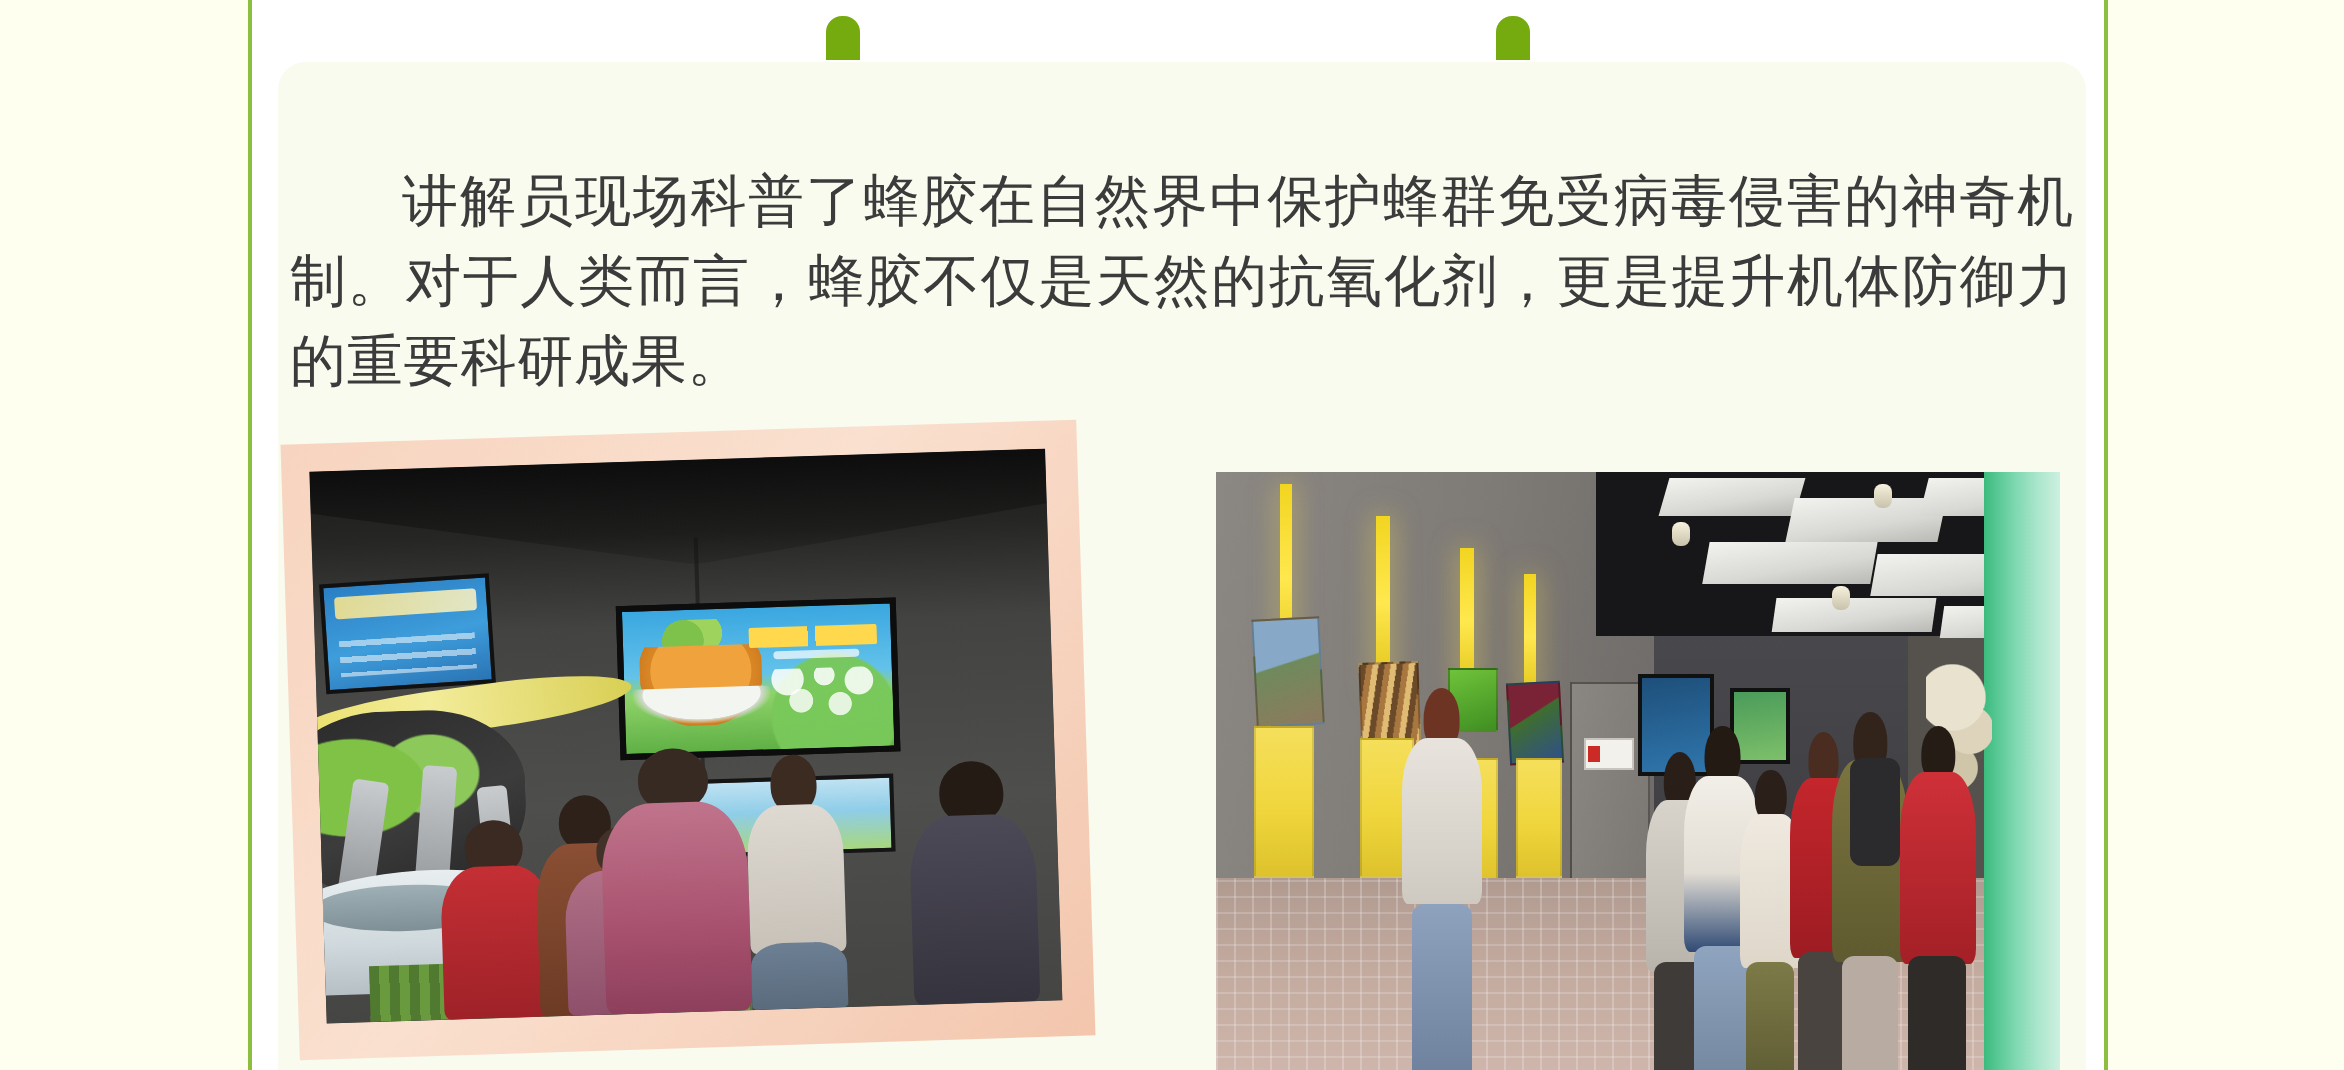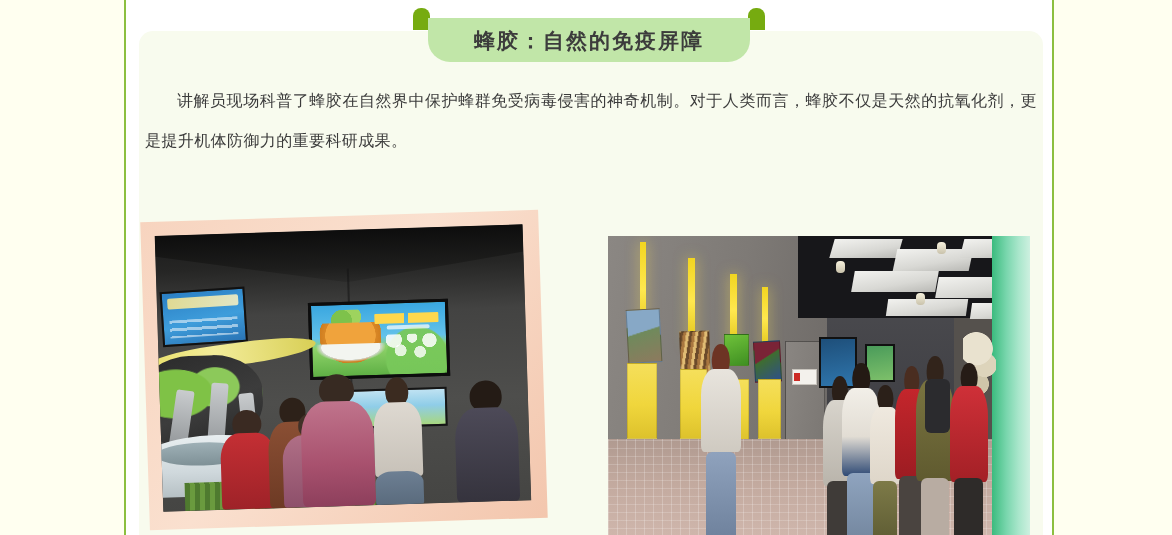--- a/index.html
+++ b/index.html
@@ -424,9 +424,6 @@
     <div class="banner-wrap">
       <div class="banner-tab banner-tab-left"></div>
       <div class="banner-tab banner-tab-right"></div>
-      <div class="banner-body">
-        <span class="banner-title">蜂胶：自然的免疫屏障</span>
-      </div>
     </div>
 
     <p class="body-text">讲解员现场科普了蜂胶在自然界中保护蜂群免受病毒侵害的神奇机制。对于人类而言，蜂胶不仅是天然的抗氧化剂，更是提升机体防御力的重要科研成果。</p>

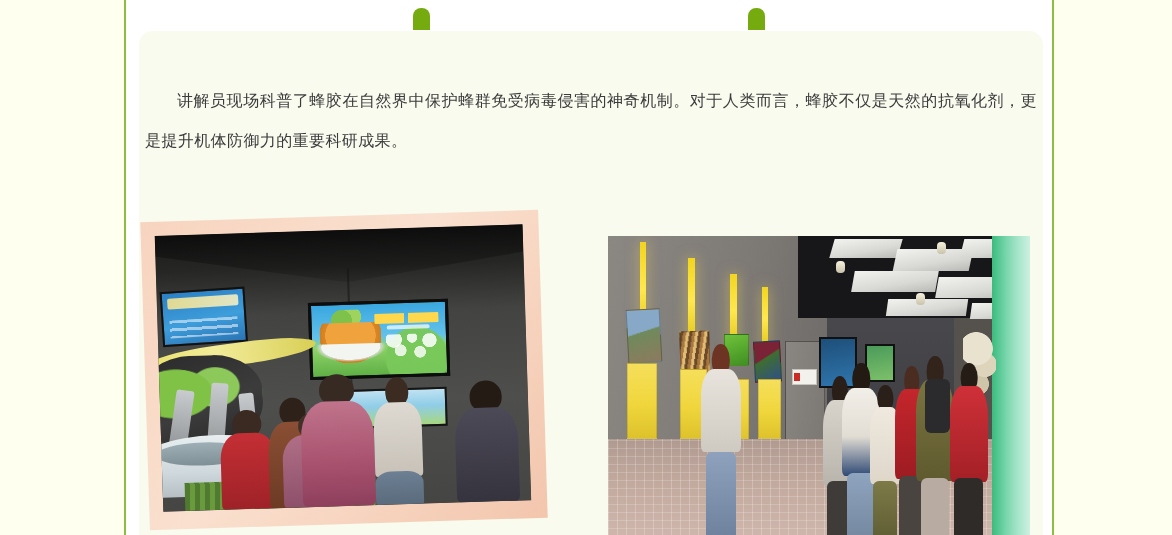--- a/index.html
+++ b/index.html
@@ -96,7 +96,7 @@
     left: 6px;
     top: 50px;
     width: 892px;
-    font-size: 16px;
+    font-size: 28px;
     line-height: 40px;
     color: #3b3b3b;
     text-indent: 2em;

